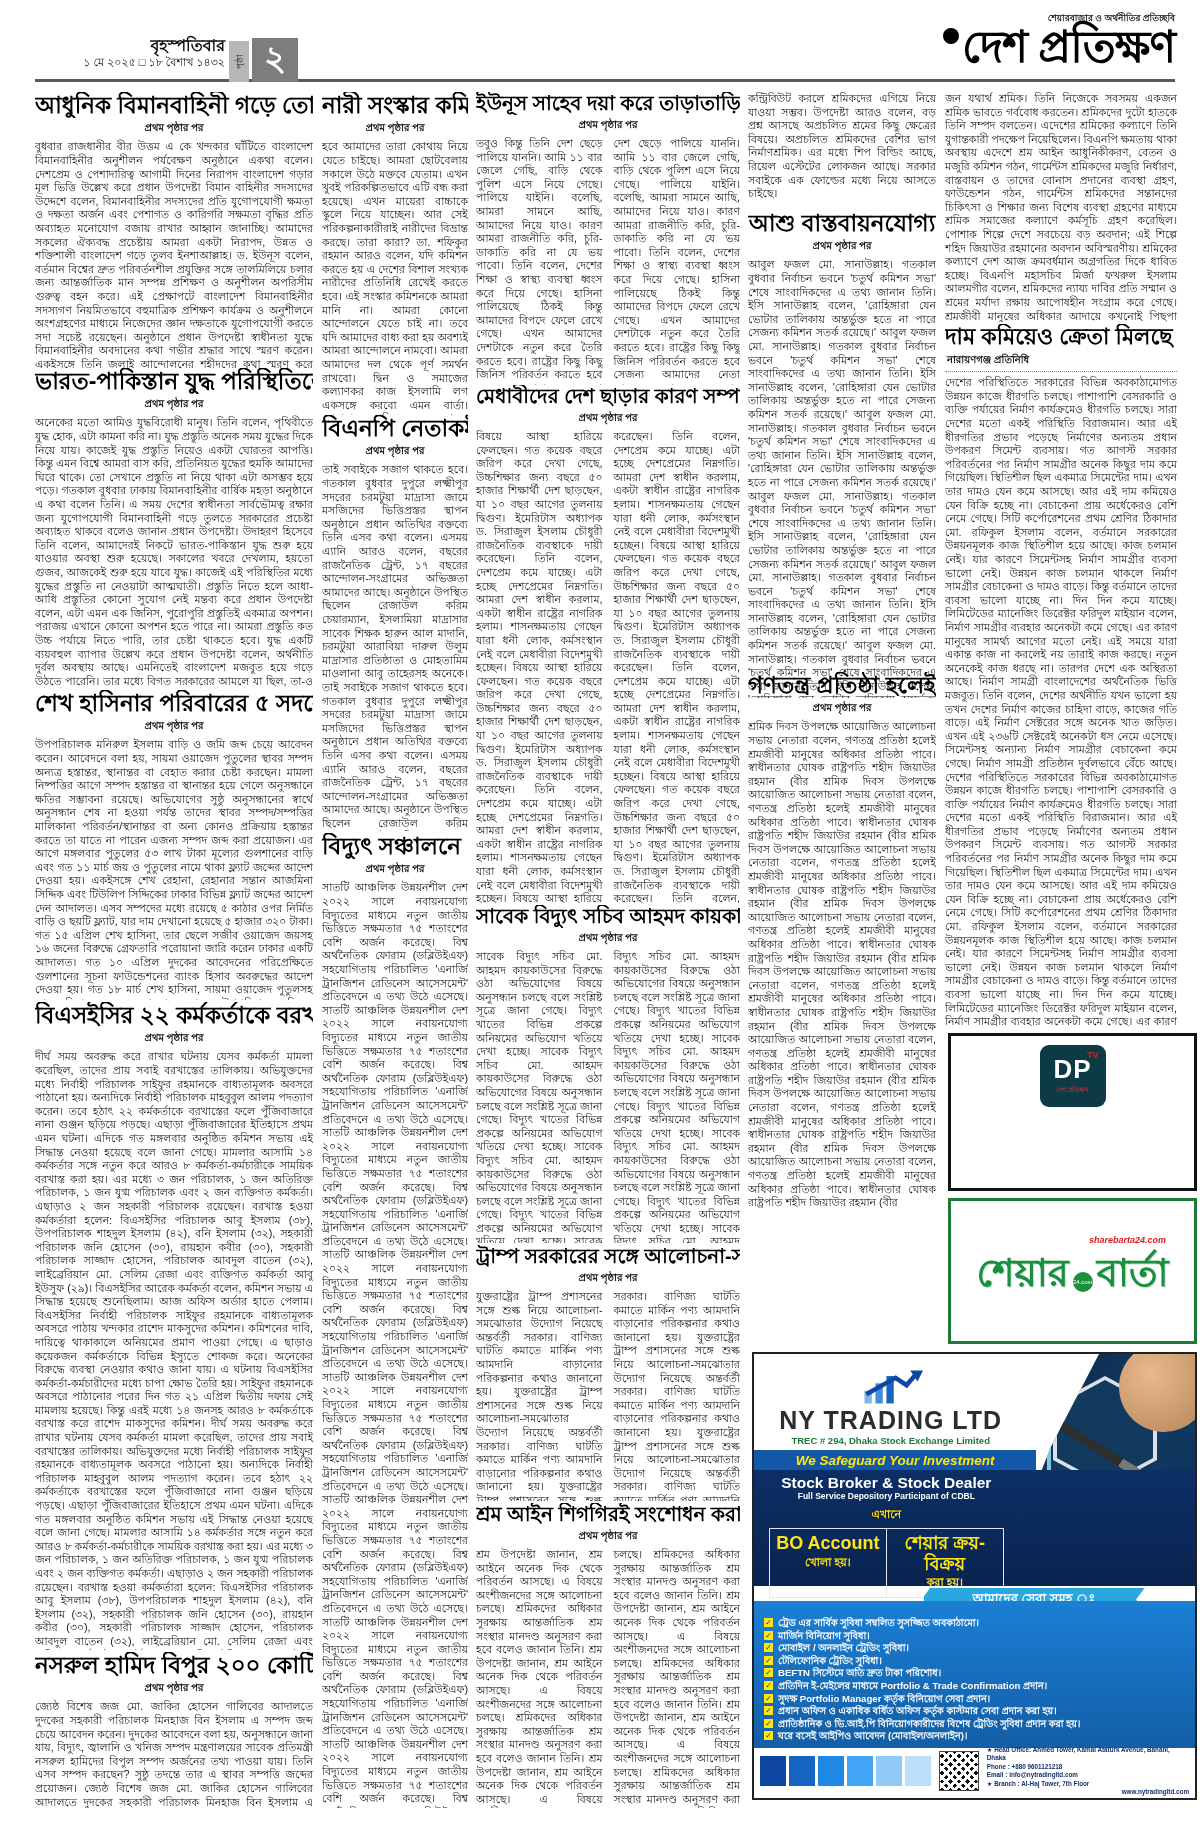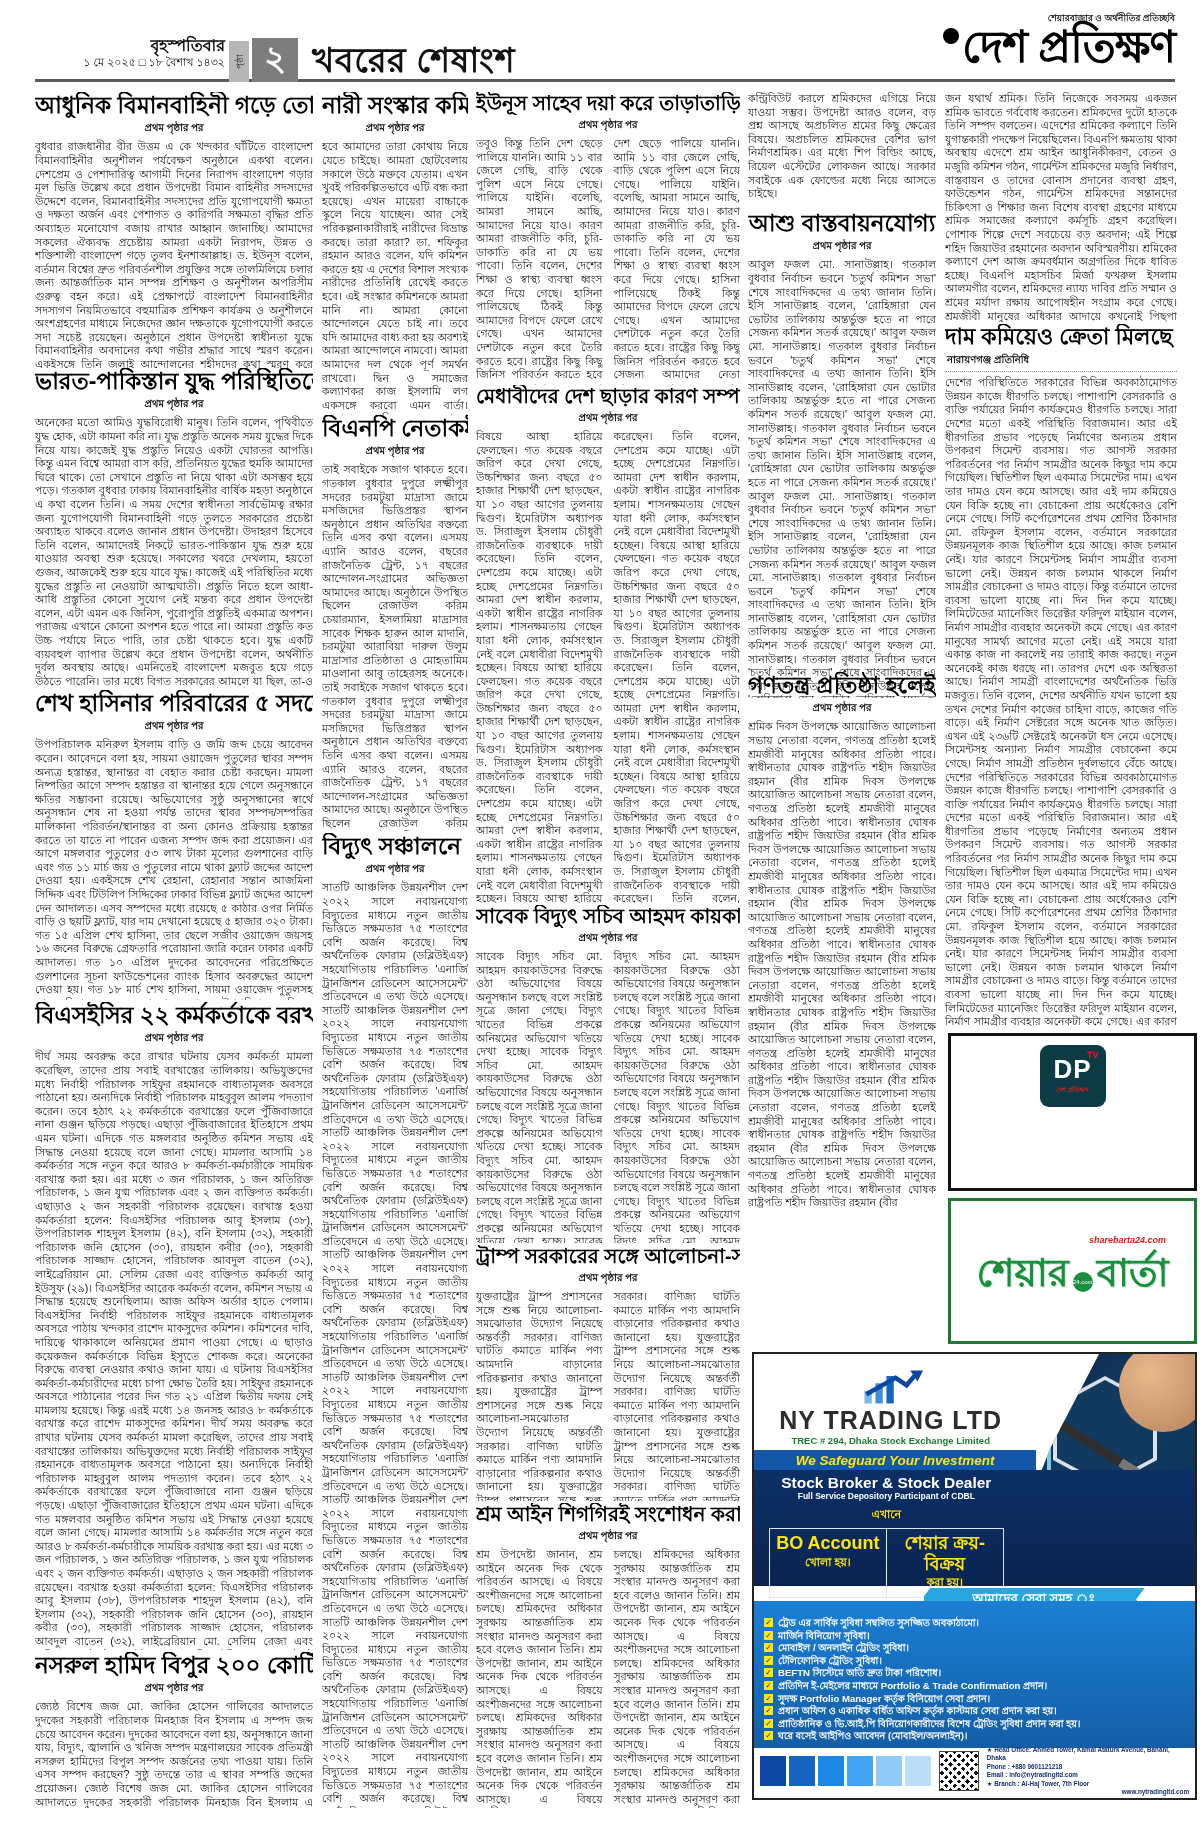--- a/index.html
+++ b/index.html
@@ -122,7 +122,6 @@
   </div>
   <div class="pgbadge">পৃষ্ঠা</div>
   <div class="pgnum">২</div>
-  <div class="sectitle">খবরের শেষাংশ</div>
   <div class="logo">
     <div class="tag">শেয়ারবাজার ও অর্থনীতির প্রতিচ্ছবি</div>
     <div class="nm"><span class="roundel"></span><span>দেশ প্রতিক্ষণ</span></div>

